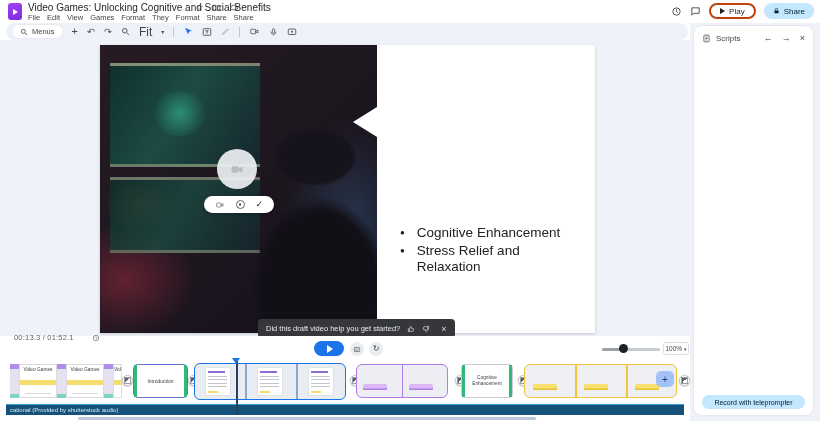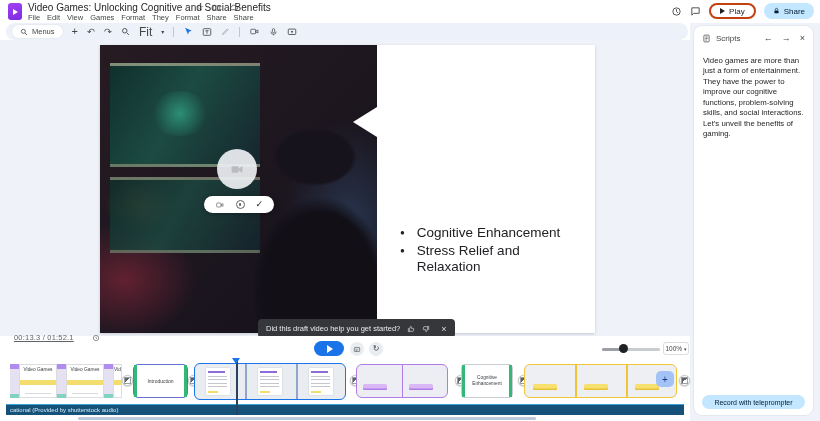--- a/index.html
+++ b/index.html
@@ -450,7 +450,6 @@
         <span>×</span>
       </span>
     </div>
-    <div class="abs script-body">Video games are more than just a form of entertainment. They have the power to improve our cognitive functions, problem-solving skills, and social interactions. Let's unveil the benefits of gaming.</div>
     <div class="abs tele-btn">Record with teleprompter</div>
   </div>
 

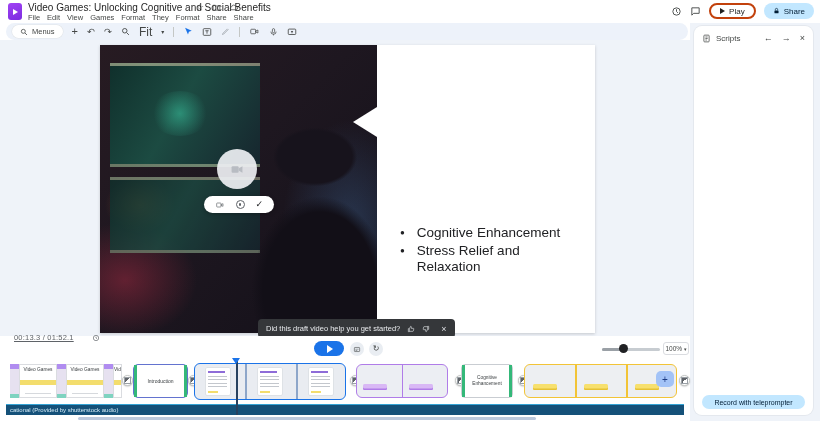--- a/index.html
+++ b/index.html
@@ -82,7 +82,7 @@
 
   
   .bottom-card{left:6px;top:336px;width:682px;height:85px;background:#fff;border-radius:12px 12px 0 0;}
-  .time{left:14px;top:333px;font-size:7.5px;color:#5f6368;letter-spacing:.2px;gap:18px;text-decoration:underline;}
+  .time{left:14px;top:333px;font-size:7.5px;color:#5f6368;letter-spacing:.2px;gap:18px;}
   .play-btn{left:314px;top:341px;width:30px;height:15px;background:#1a73e8;border-radius:999px;
             display:flex;align-items:center;justify-content:center;}
   .play-btn .tri{width:0;height:0;border-left:6px solid #fff;border-top:4px solid transparent;border-bottom:4px solid transparent;margin-left:1px;}

